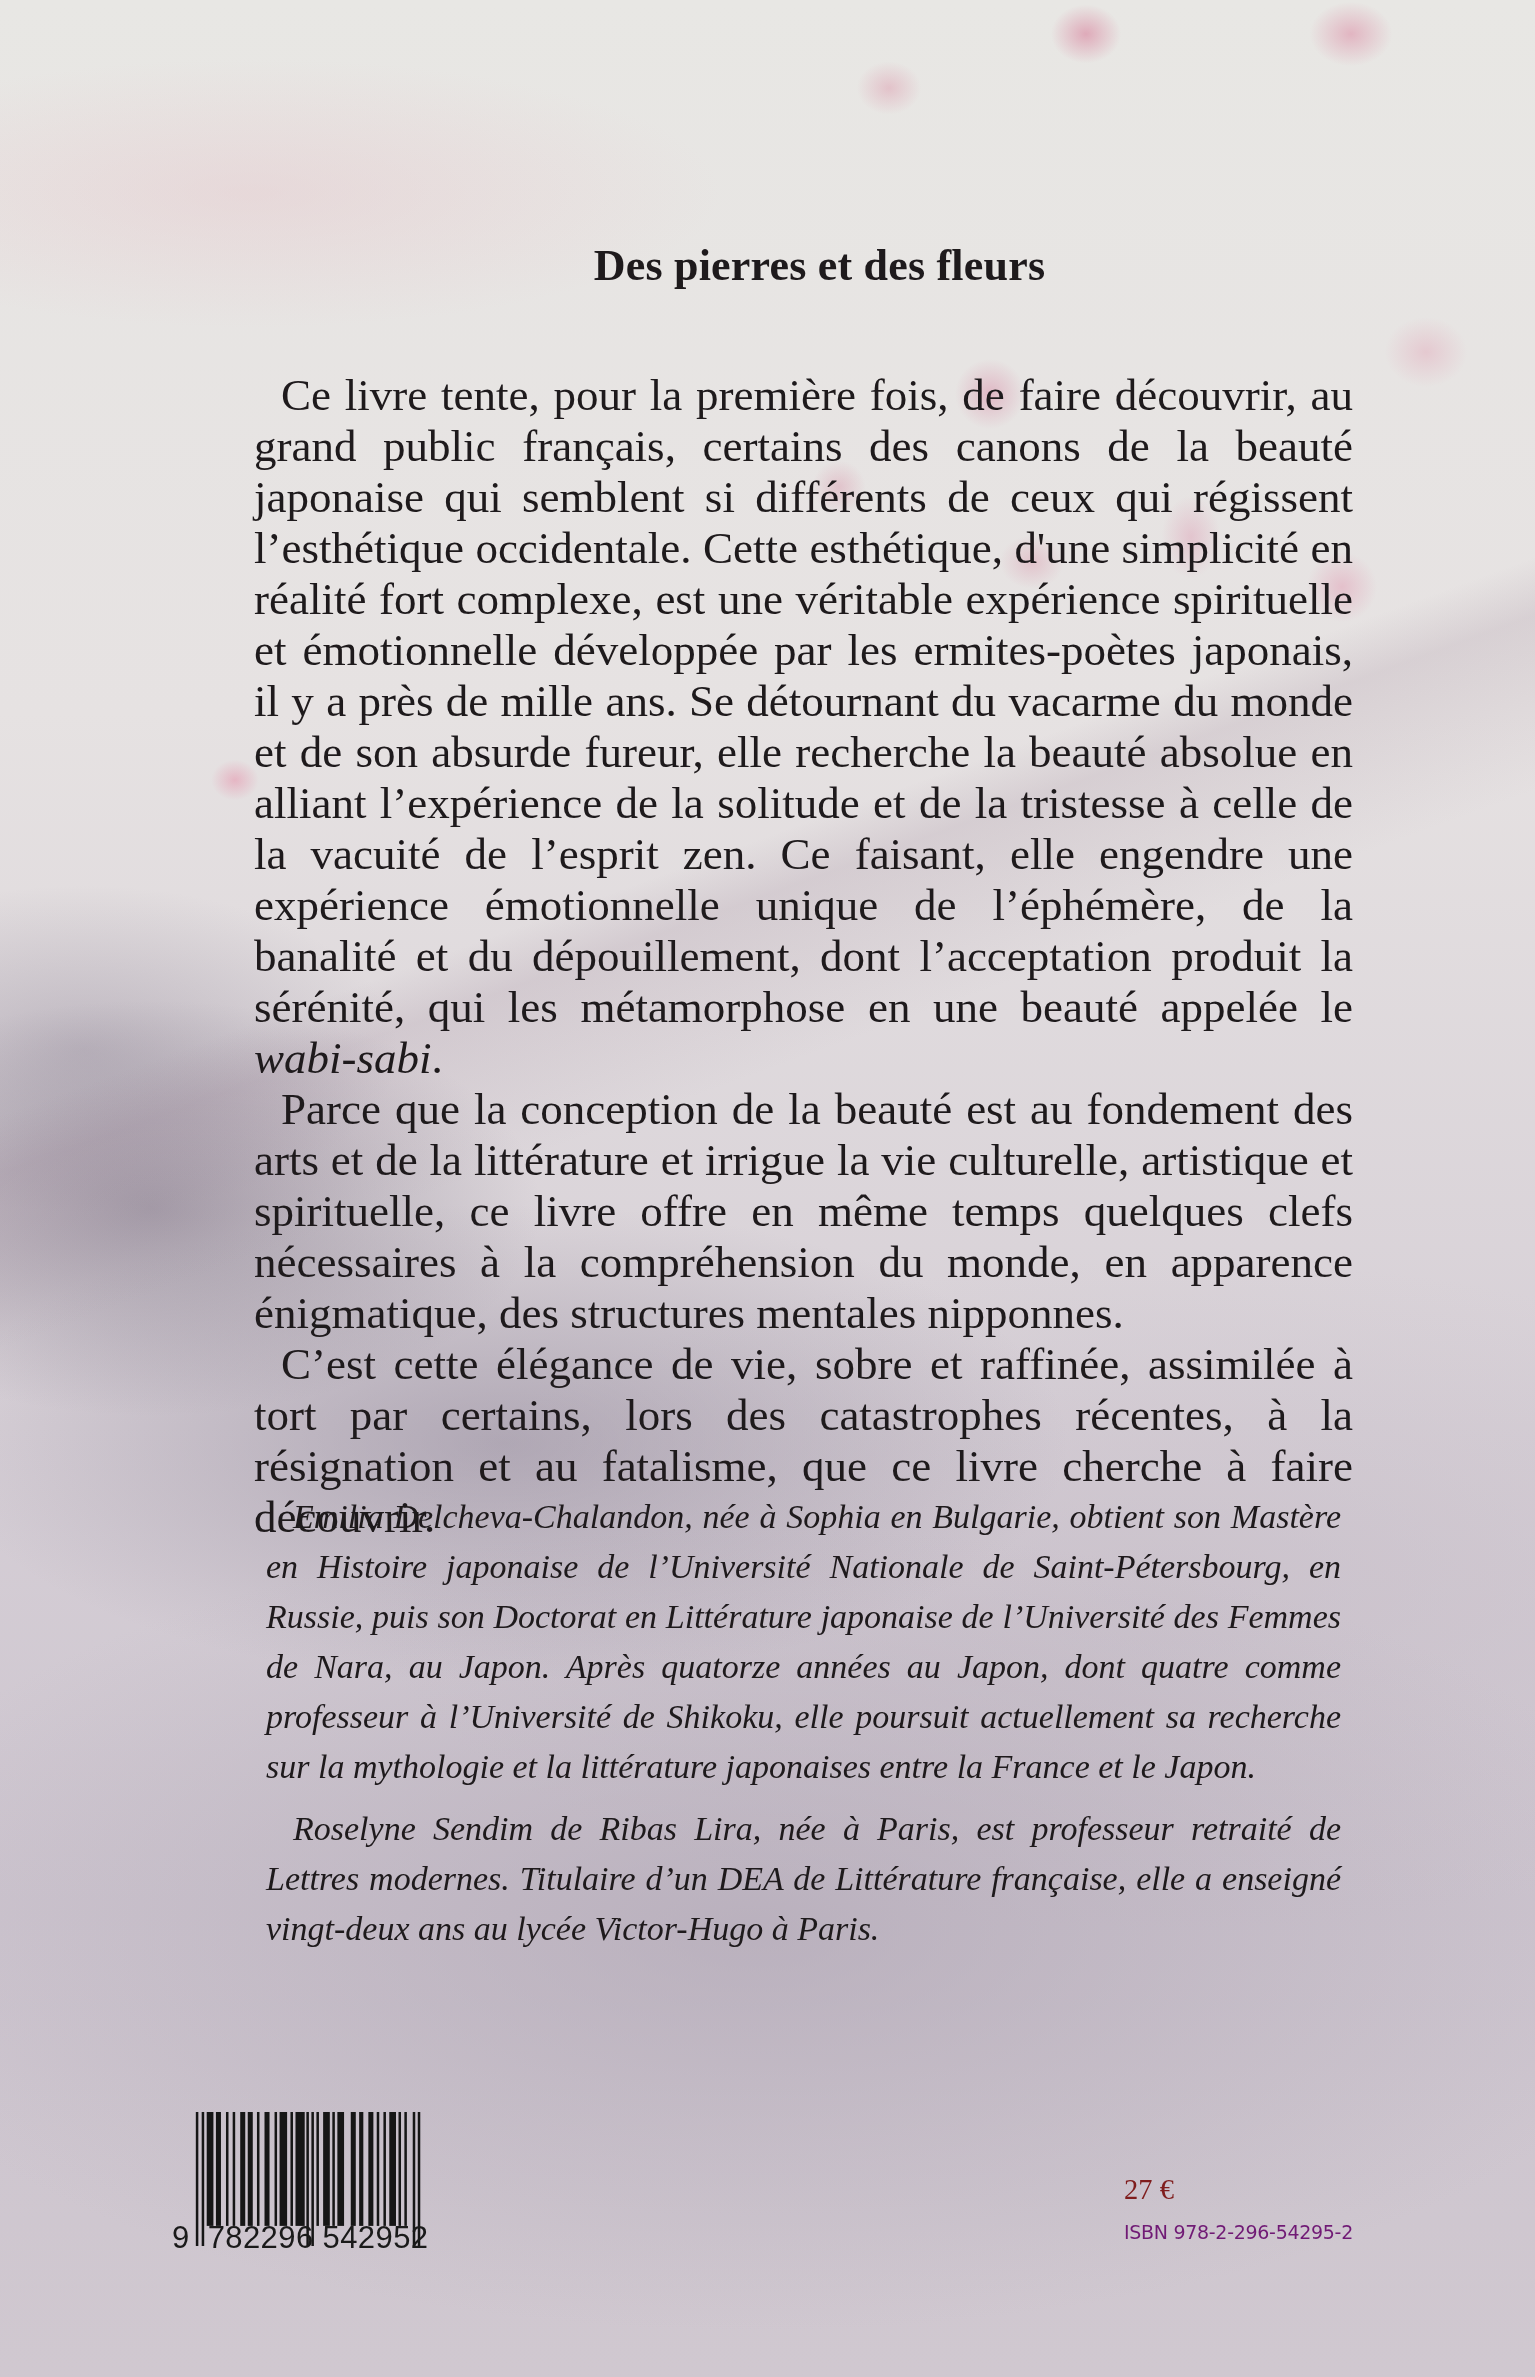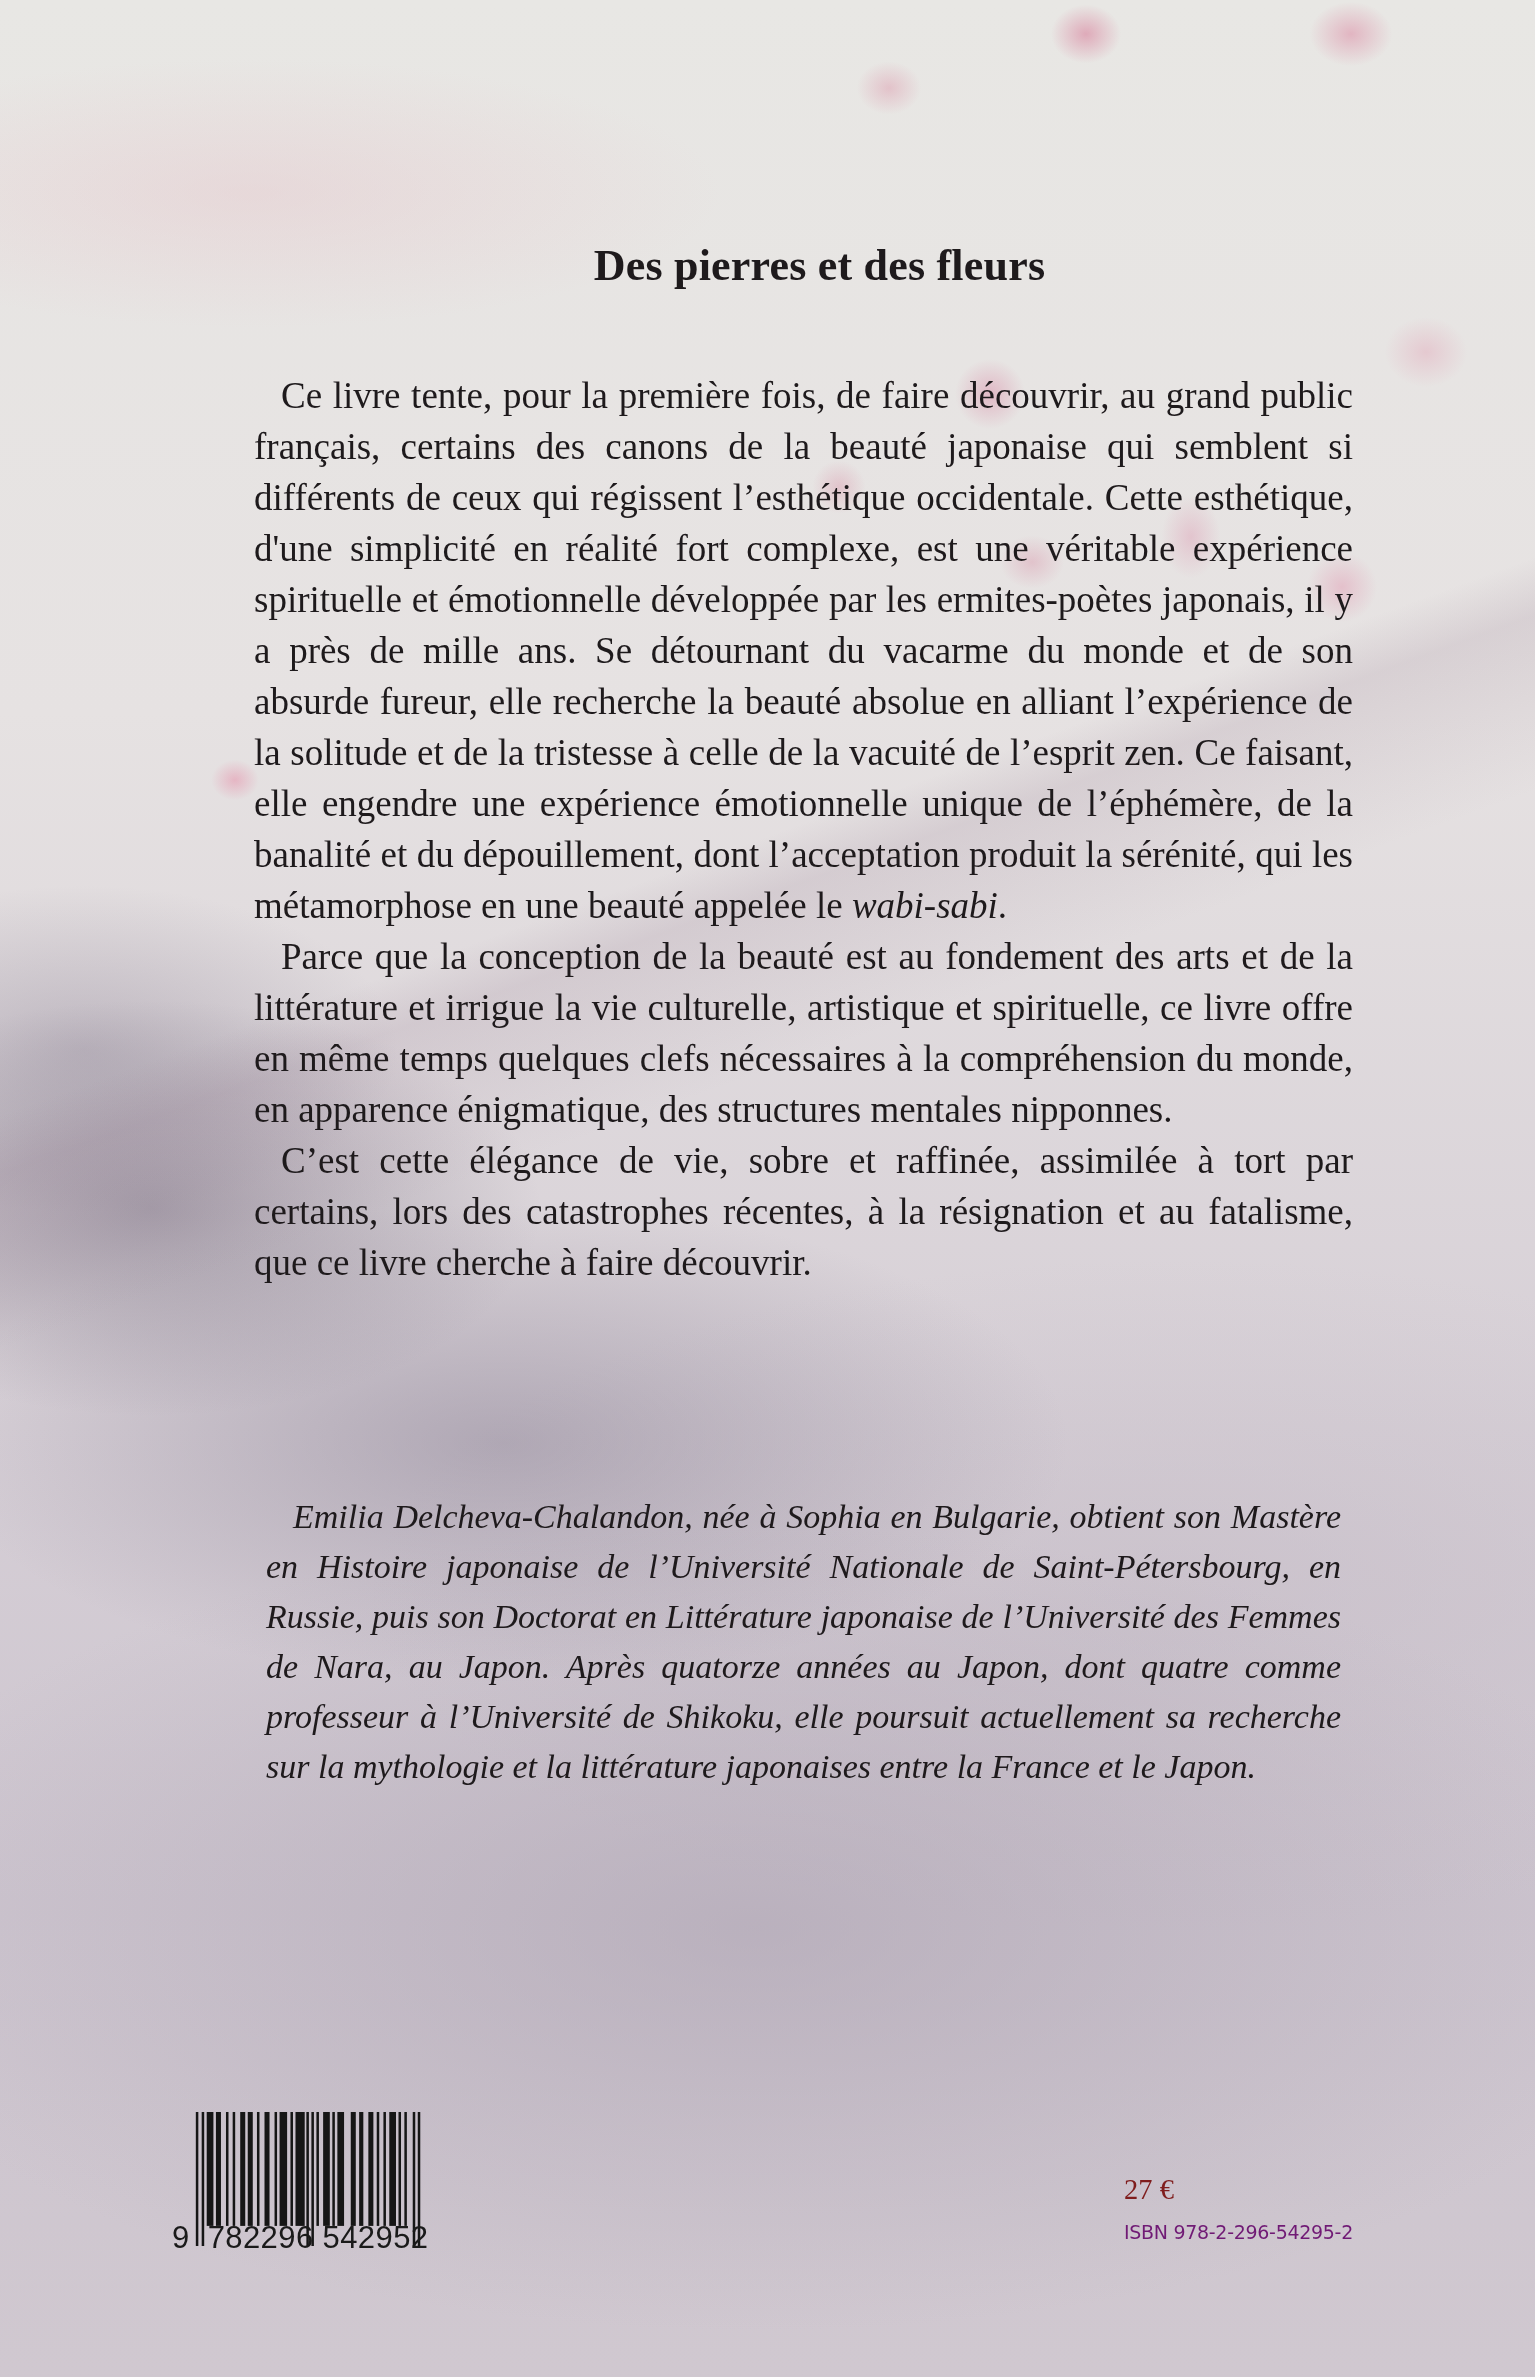--- a/index.html
+++ b/index.html
@@ -63,7 +63,7 @@
     left: 254px;
     width: 1099px;
     top: 370px;
-    font-size: 37px;
+    font-size: 45px;
     line-height: 51px;
     text-align: justify;
   }

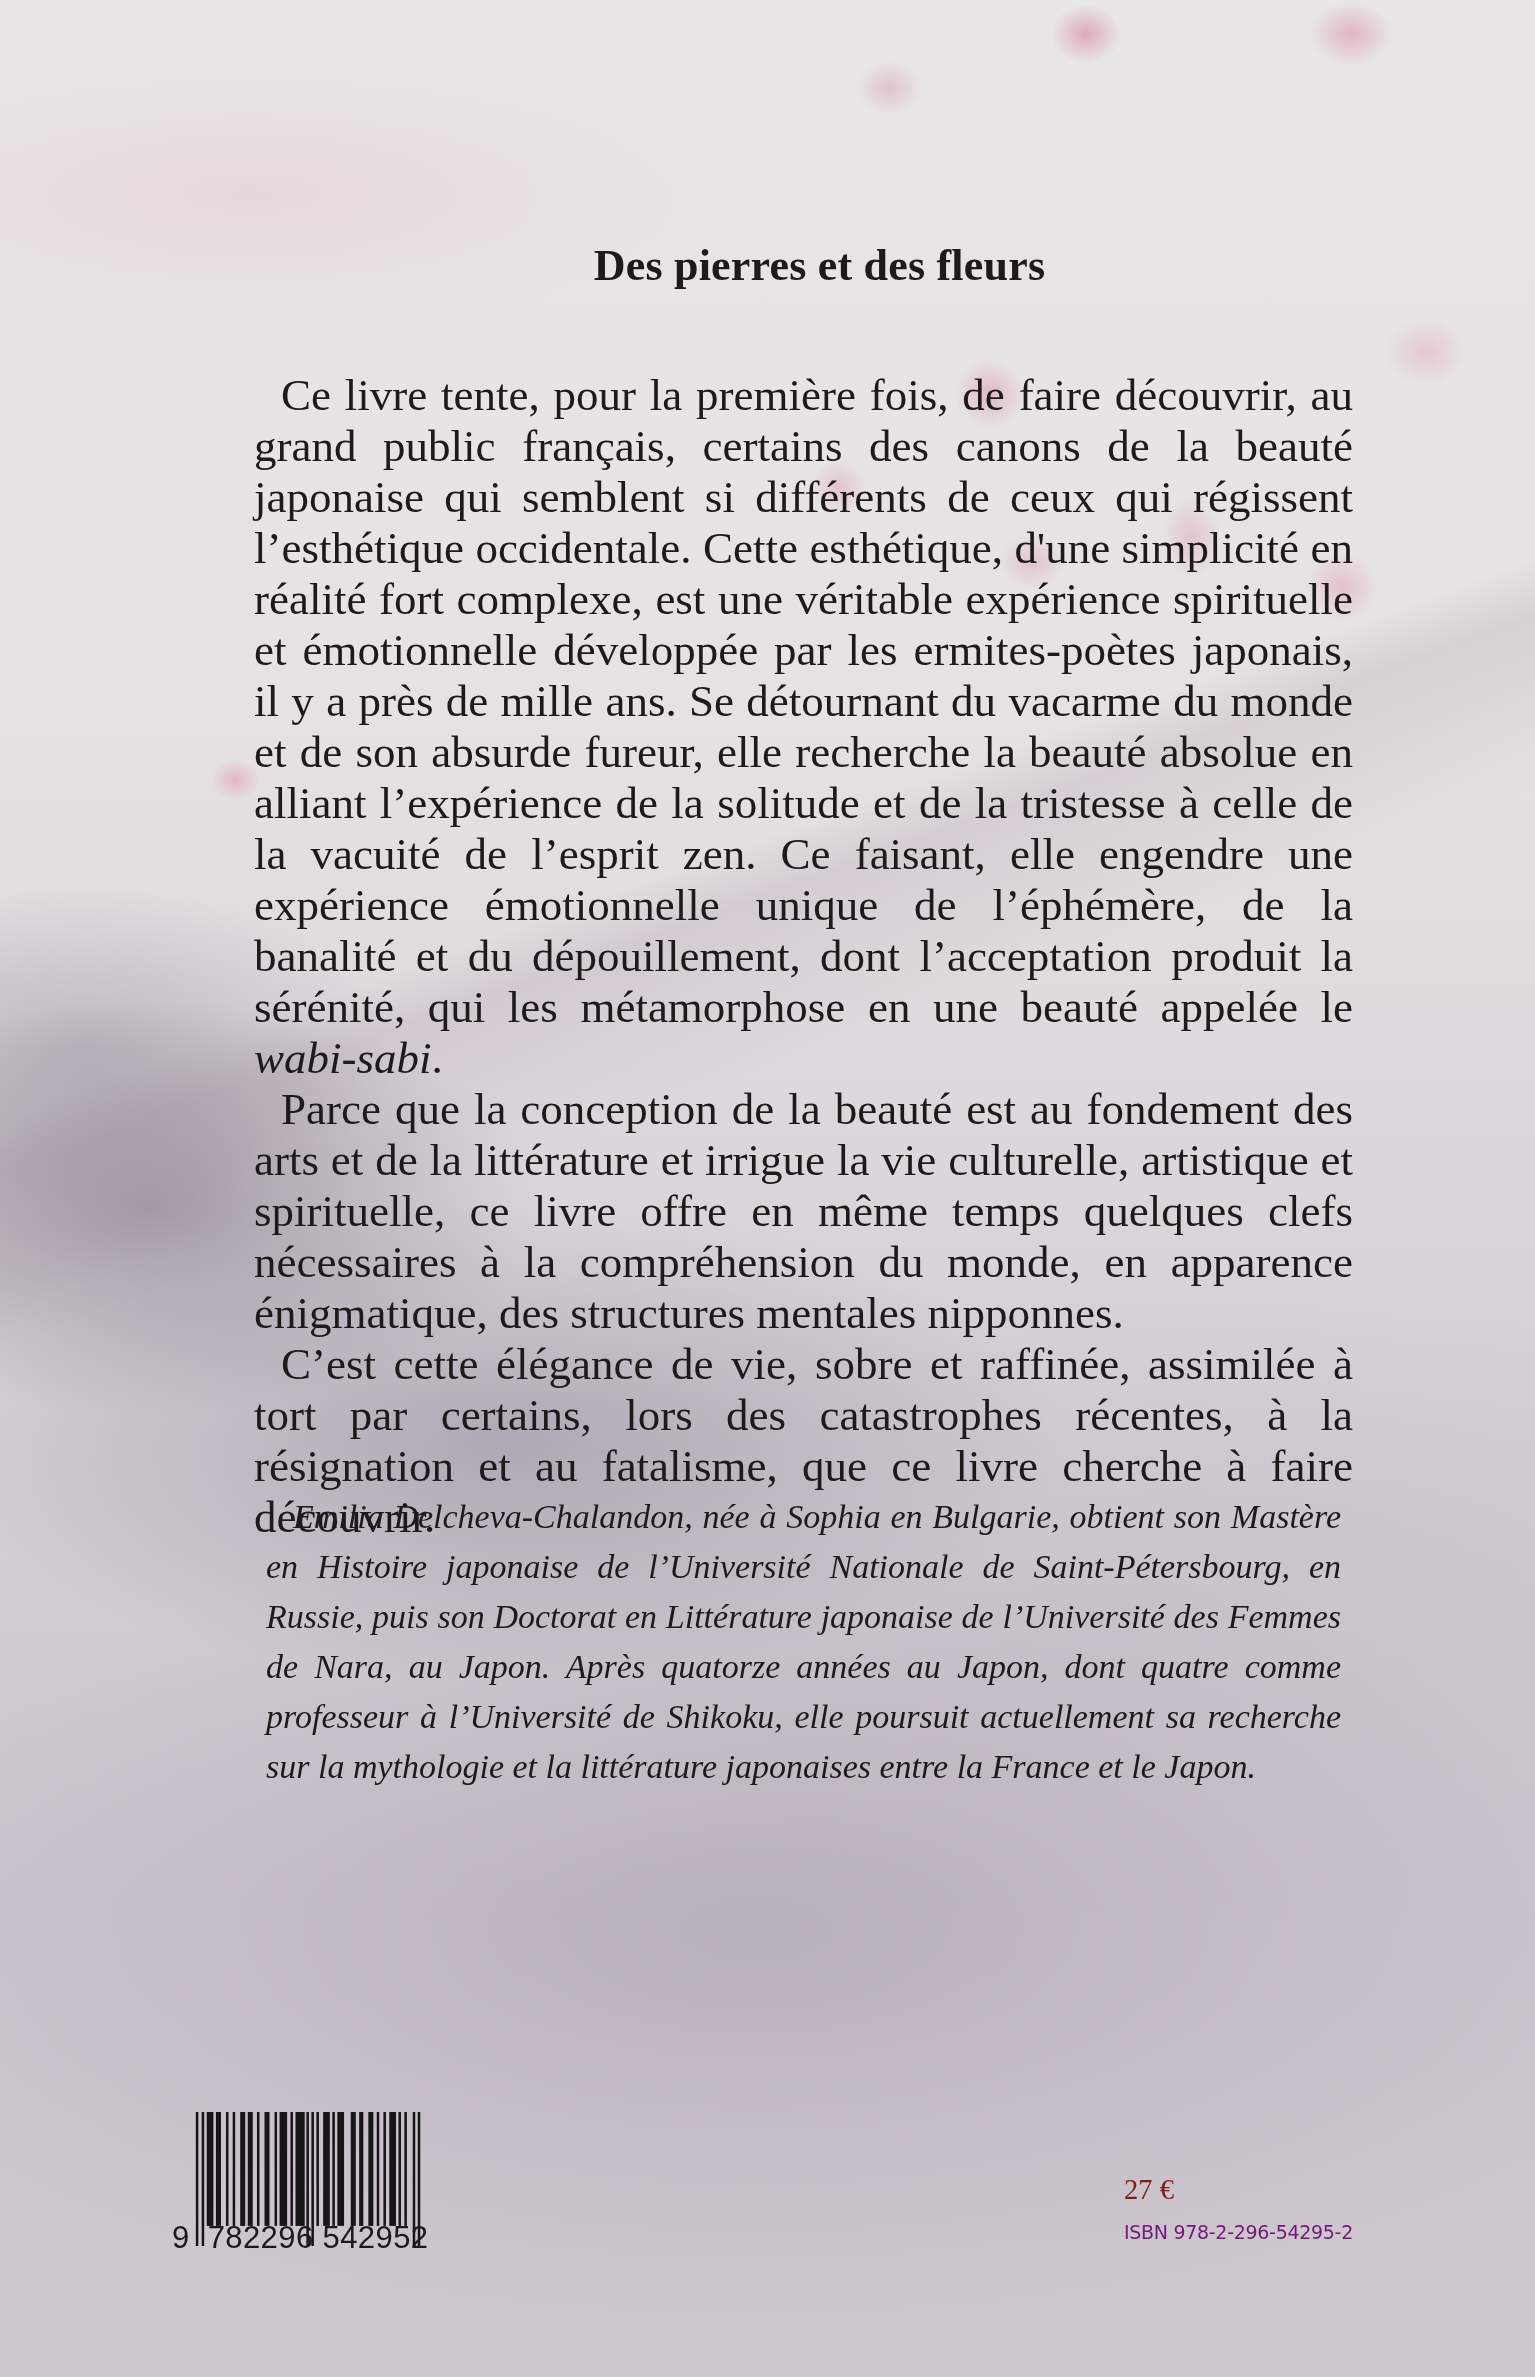--- a/index.html
+++ b/index.html
@@ -143,6 +143,7 @@
 
 <div class="layer bio">
   <p>Emilia Delcheva-Chalandon, née à Sophia en Bulgarie, obtient son Mastère en Histoire japonaise de l’Université Nationale de Saint-Pétersbourg, en Russie, puis son Doctorat en Littérature japonaise de l’Université des Femmes de Nara, au Japon. Après quatorze années au Japon, dont quatre comme professeur à l’Université de Shikoku, elle poursuit actuellement sa recherche sur la mythologie et la littérature japonaises entre la France et le Japon.</p>
+  <p>Roselyne Sendim de Ribas Lira, née à Paris, est professeur retraité de Lettres modernes. Titulaire d’un DEA de Littérature française, elle a enseigné vingt-deux ans au lycée Victor-Hugo à Paris.</p>
 </div>
 
 <div class="layer barcode">

